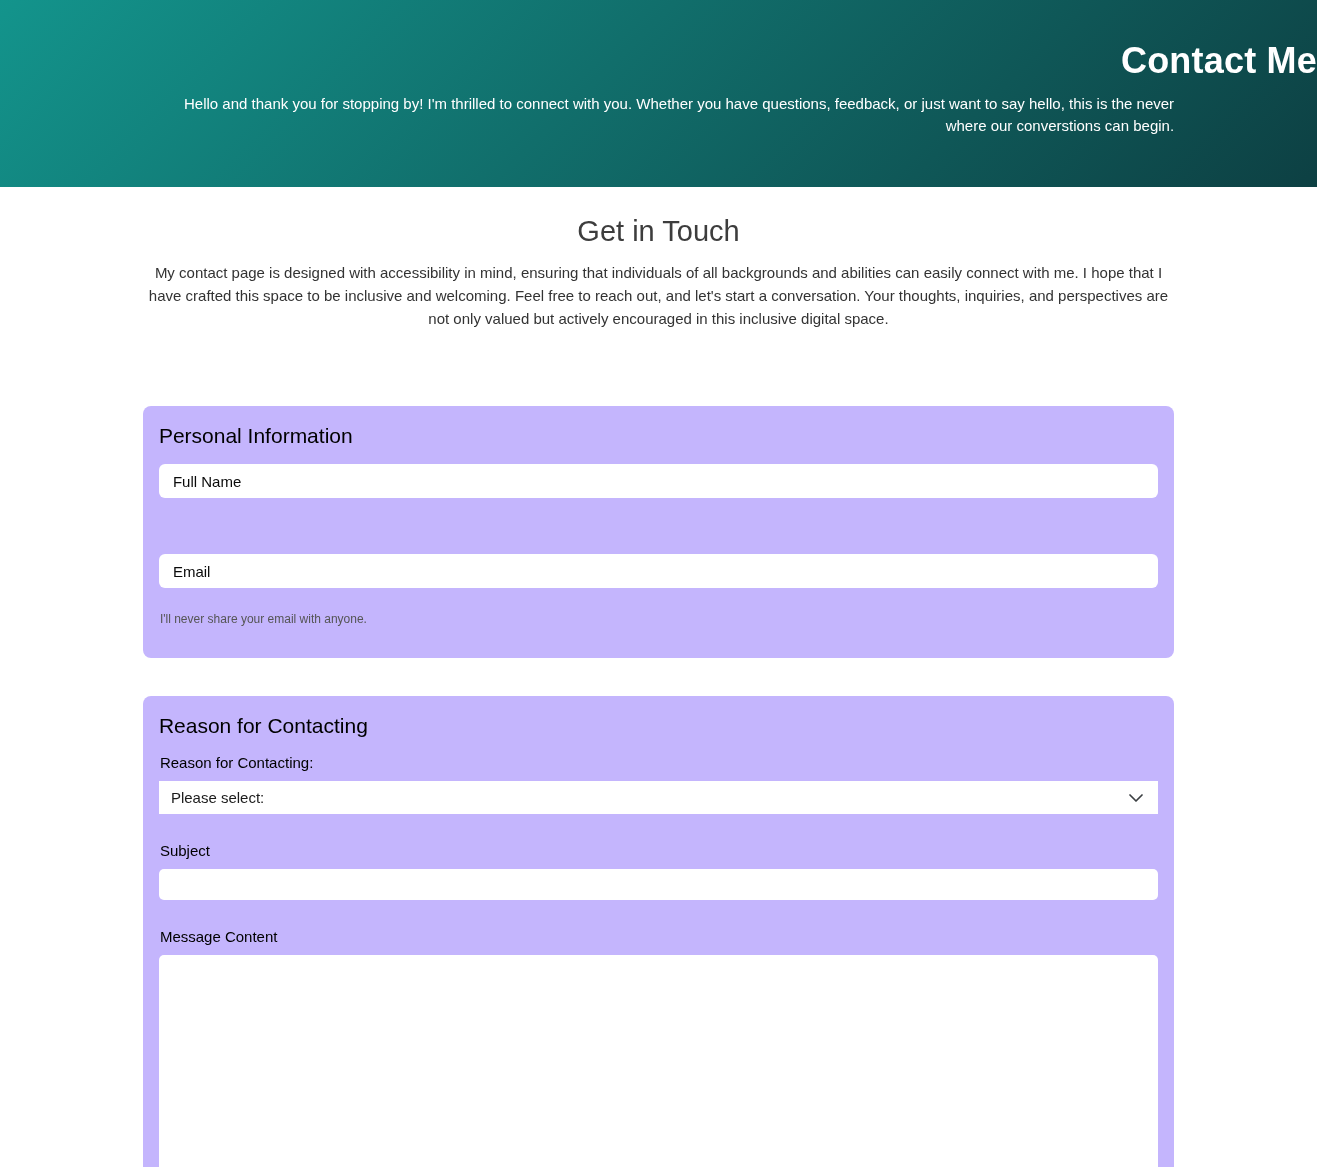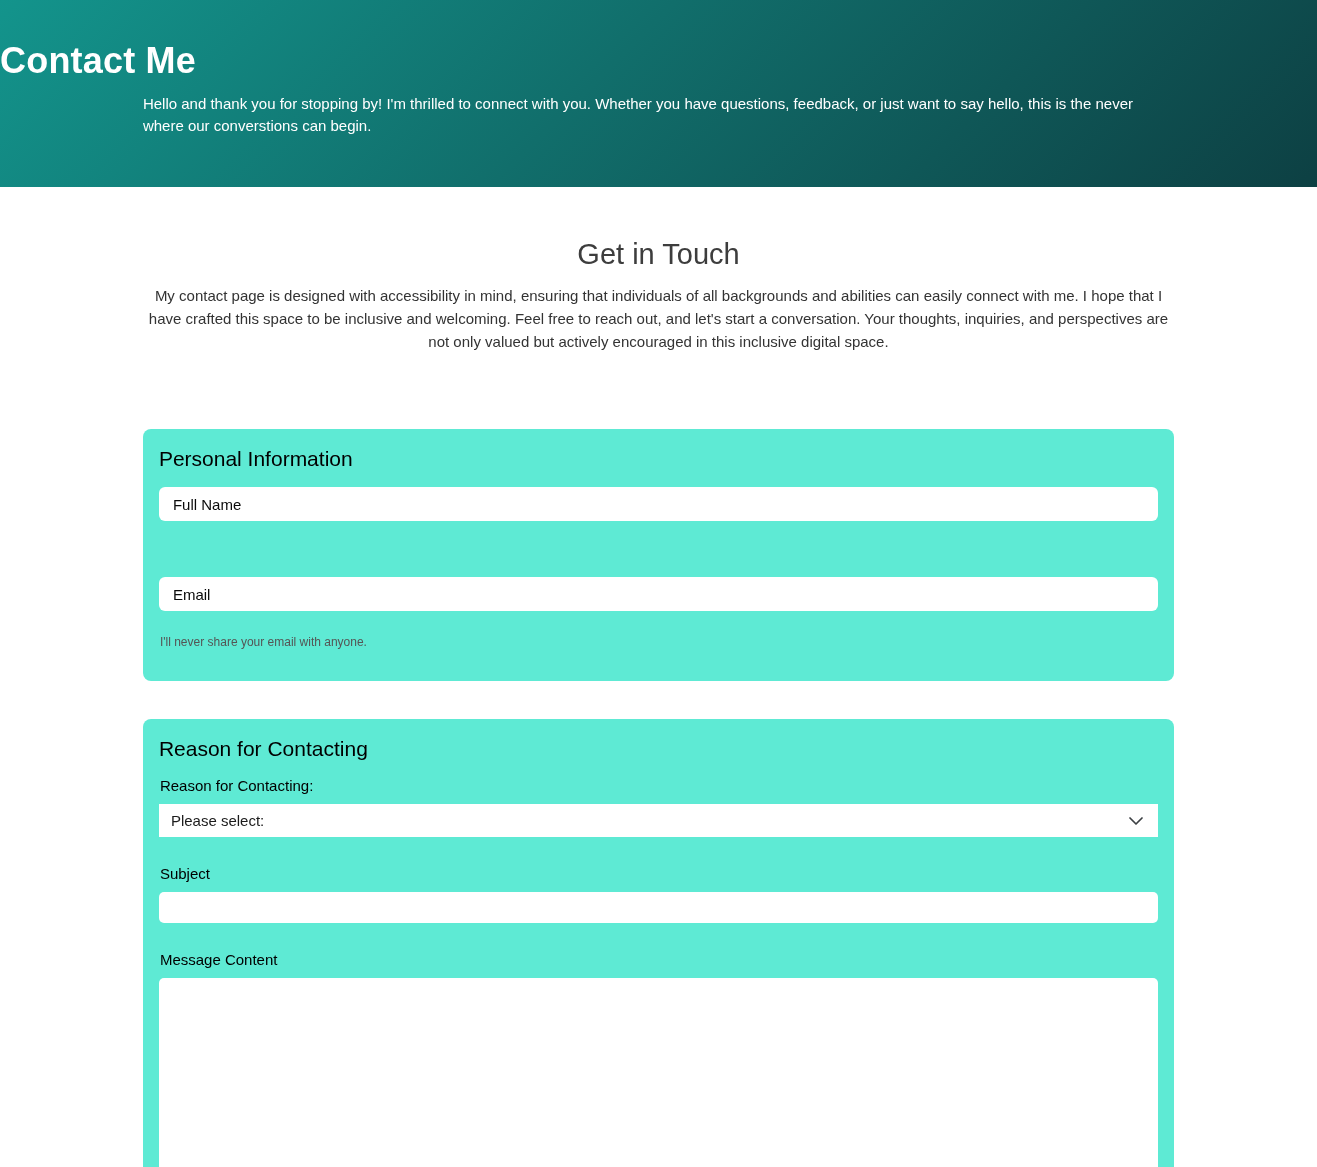--- a/index.html
+++ b/index.html
@@ -16,7 +16,7 @@
   .hero {
     background: linear-gradient(135deg, #13948c 0%, #116e6b 45%, #0d4043 100%);
     color: #fff;
-    text-align: left;
+    text-align: right;
     padding: 40px 0 50px 0;
     min-height: 186px;
   }

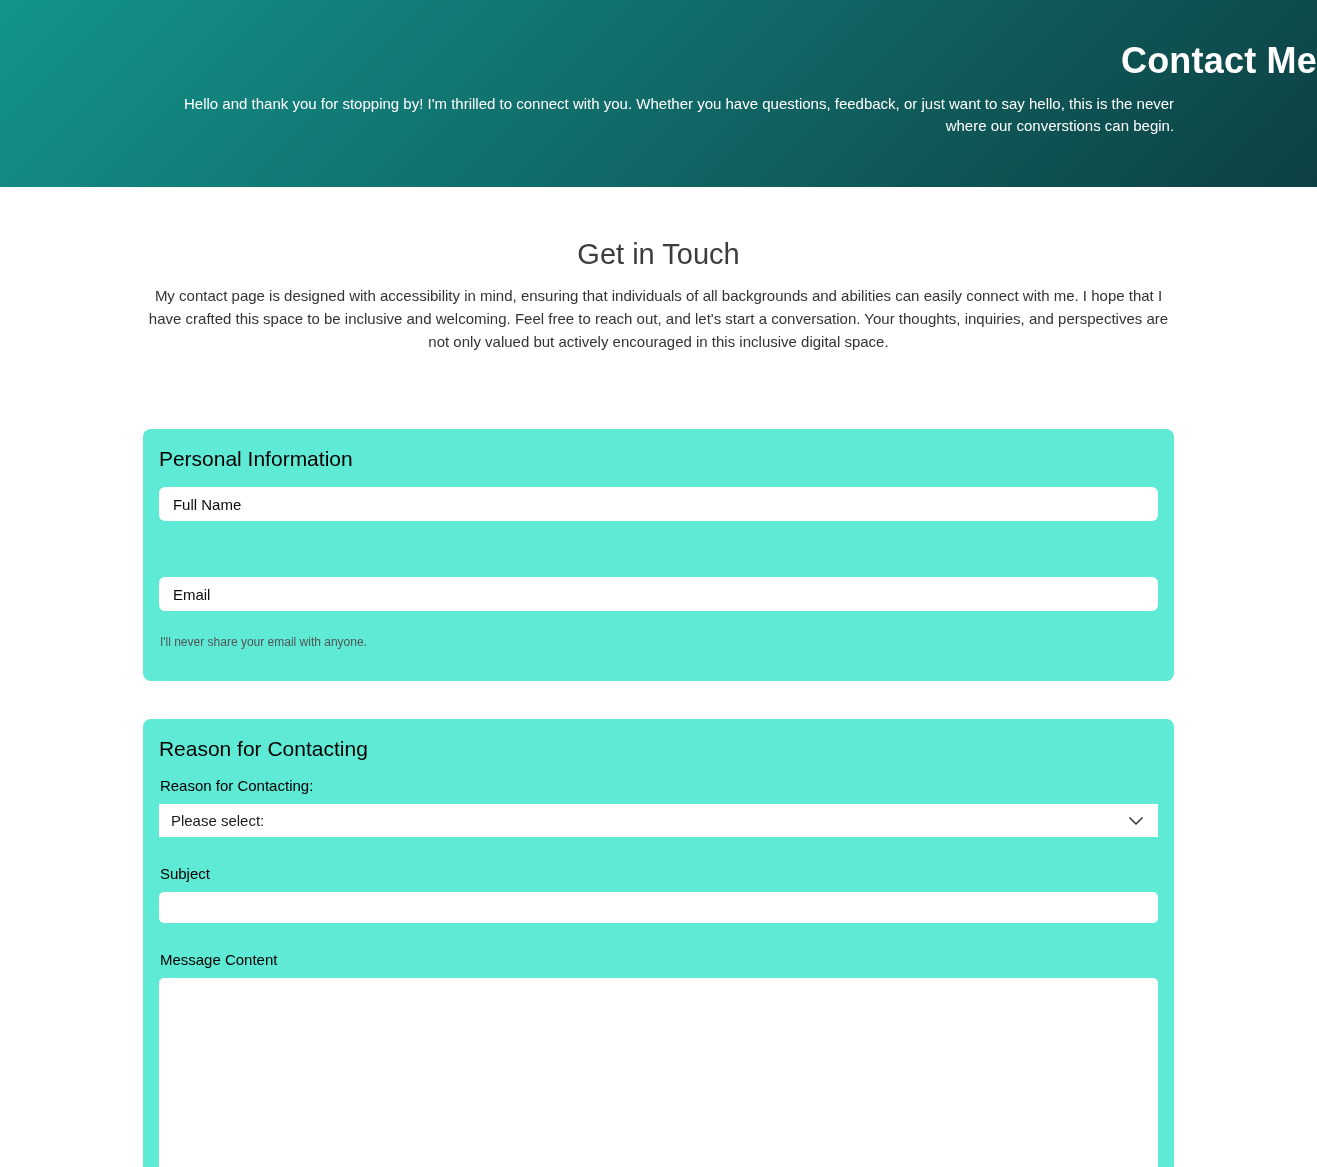--- a/index.html
+++ b/index.html
@@ -39,7 +39,7 @@
   
   .intro {
     text-align: center;
-    margin-top: 51px;
+    margin-top: 28px;
   }
   .intro h2 {
     margin: 0 0 13px 0;

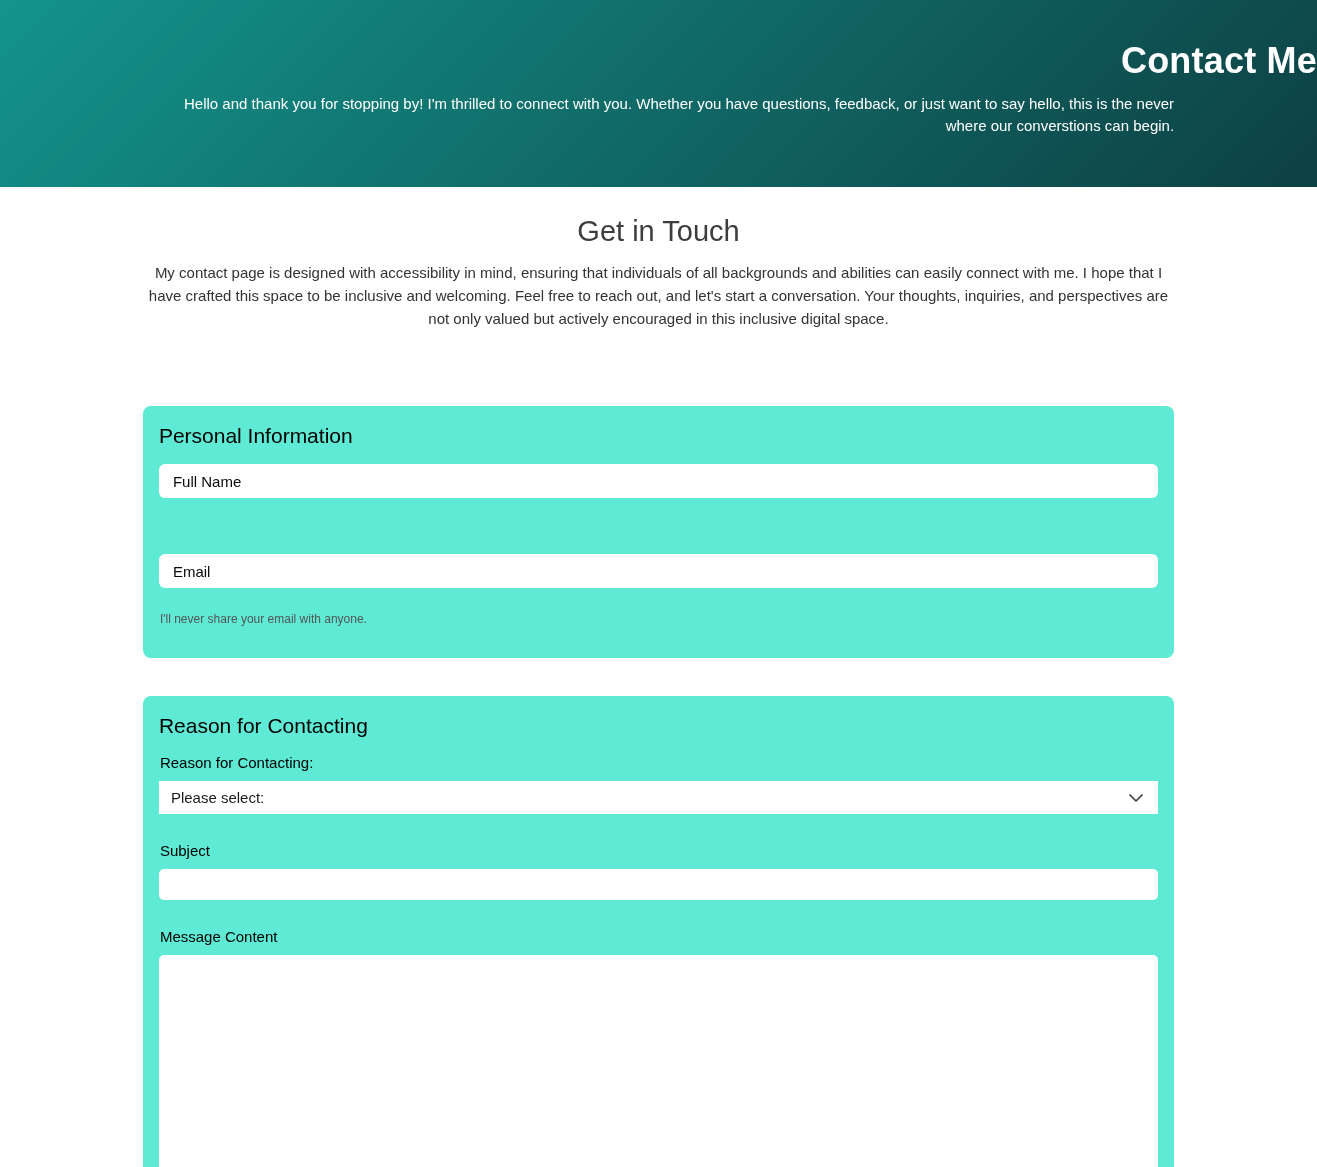--- a/index.html
+++ b/index.html
@@ -57,7 +57,7 @@
   
   form.contact { margin-top: 76px; padding-bottom: 4px; }
   .fieldset {
-    background: #5eead4;
+    background: #c4b5fd;
     border-radius: 8px;
     padding: 16px;
   }

